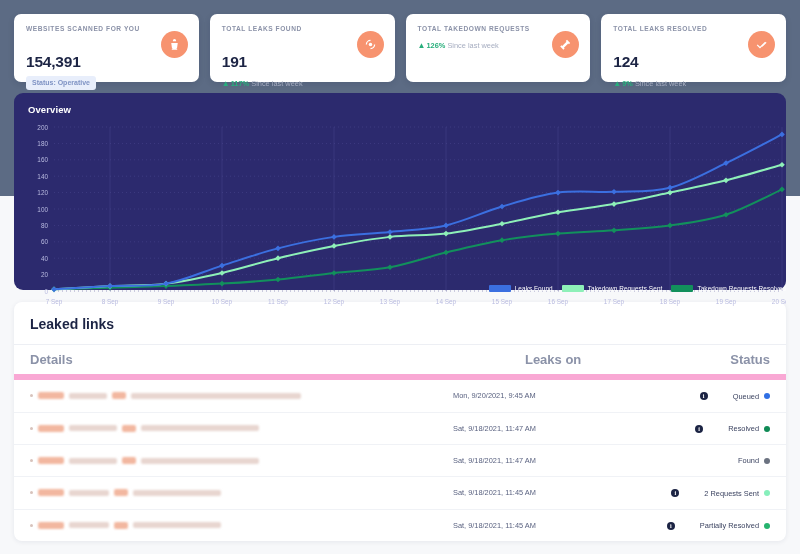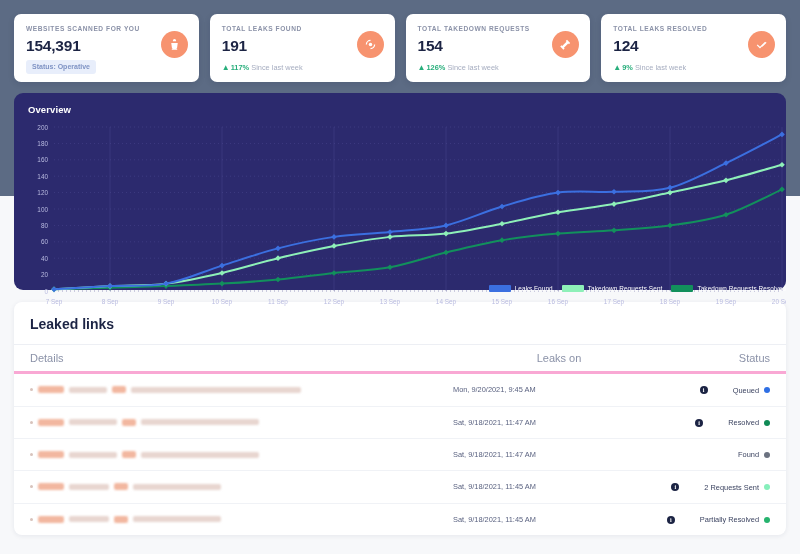--- a/index.html
+++ b/index.html
@@ -37,7 +37,7 @@
   }
   .stat-value {
     font-size: 15.5px; font-weight: 700; color: #1c2444;
-    margin-top: 4px; line-height: 18px; letter-spacing: -.2px;
+    margin-top: 20px; line-height: 18px; letter-spacing: -.2px;
   }
   .stat-sub { margin-top: 6px; font-size: 7.4px; line-height: 14px; }
   .stat-sub .pct { color: #27ae7b; font-weight: 700; }

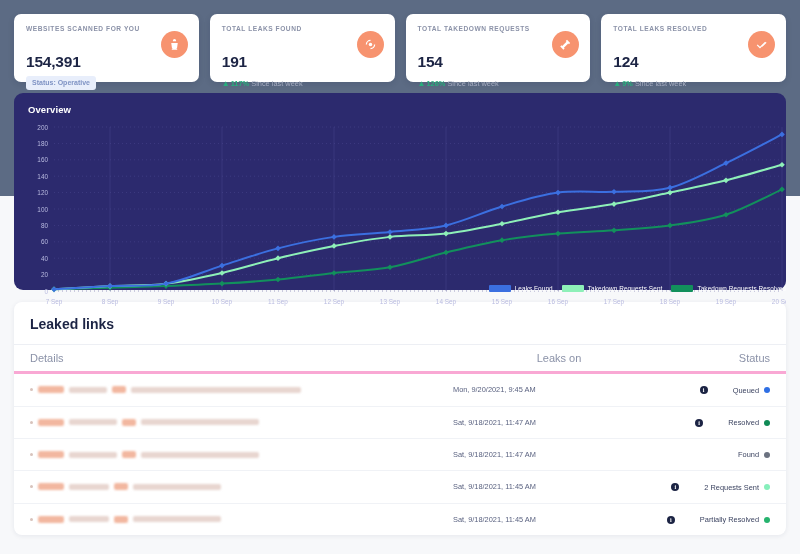--- a/index.html
+++ b/index.html
@@ -177,7 +177,6 @@
 
     <div class="stat-card">
       <div class="stat-label">TOTAL TAKEDOWN REQUESTS</div>
-      <div class="stat-value">154</div>
       <div class="stat-sub">
         <span class="arrow-up">▲</span><span class="pct">126%</span>
         <span class="since">Since last week</span>

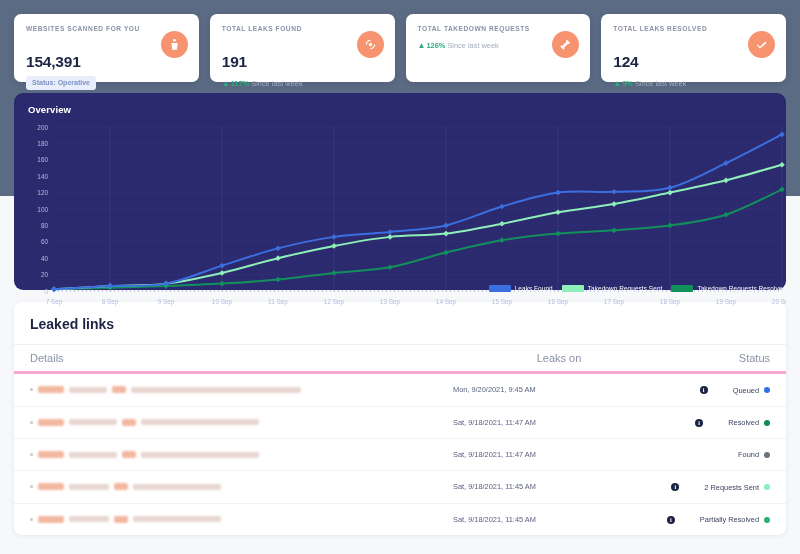--- a/index.html
+++ b/index.html
@@ -96,9 +96,9 @@
   }
   table { width: 100%; border-collapse: collapse; }
   thead th {
-    font-size: 11px; font-weight: 400; color: #8b92a8;
+    font-size: 13px; font-weight: 700; color: #8b92a8;
     text-align: left; padding: 7px 16px; border-top: 1px solid #edeff4;
-    border-bottom: 3px solid #f9a8d4;
+    border-bottom: 6px solid #f9a8d4;
   }
   thead th.c-found, thead th.c-status { text-align: right; }
   tbody td {

